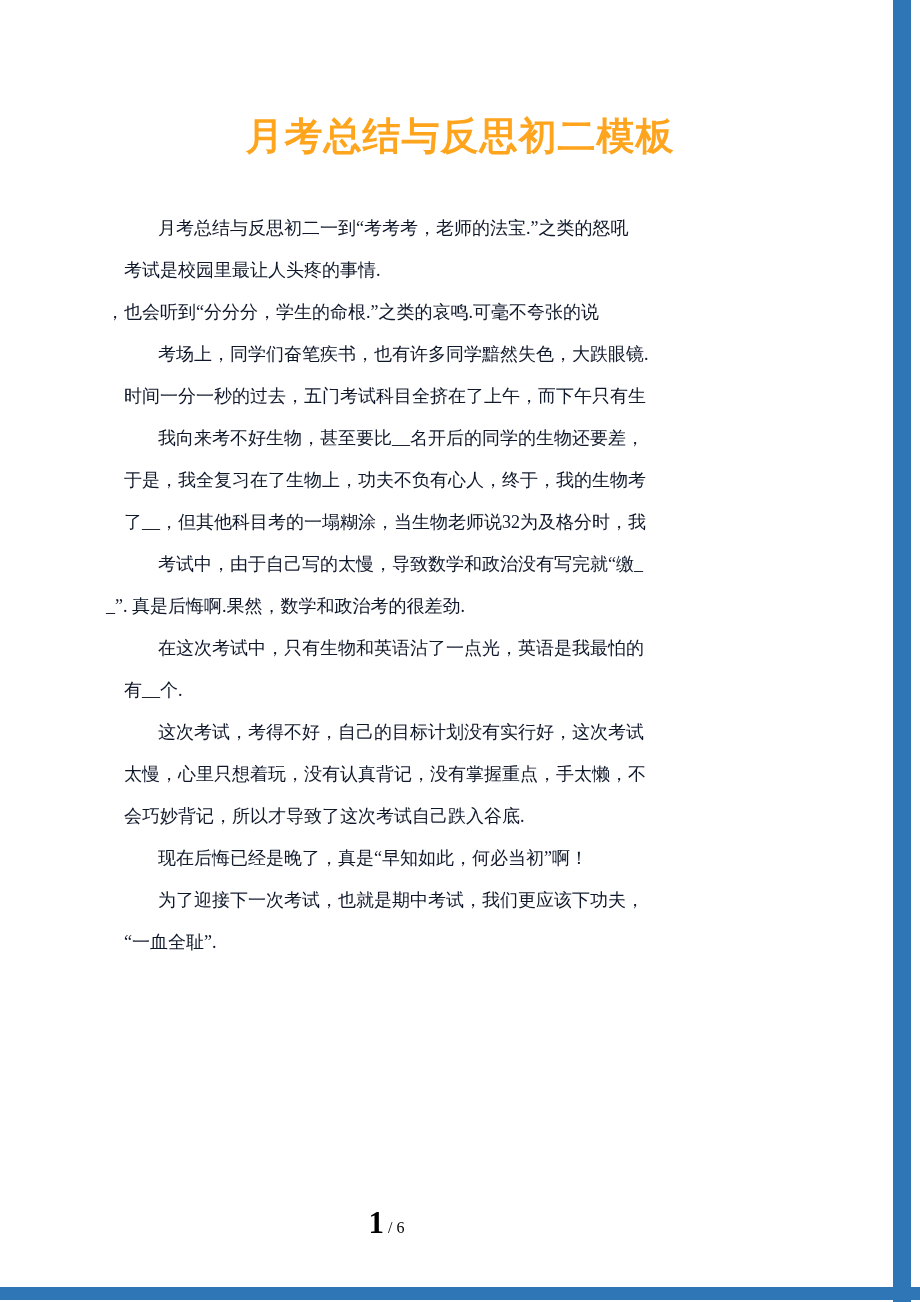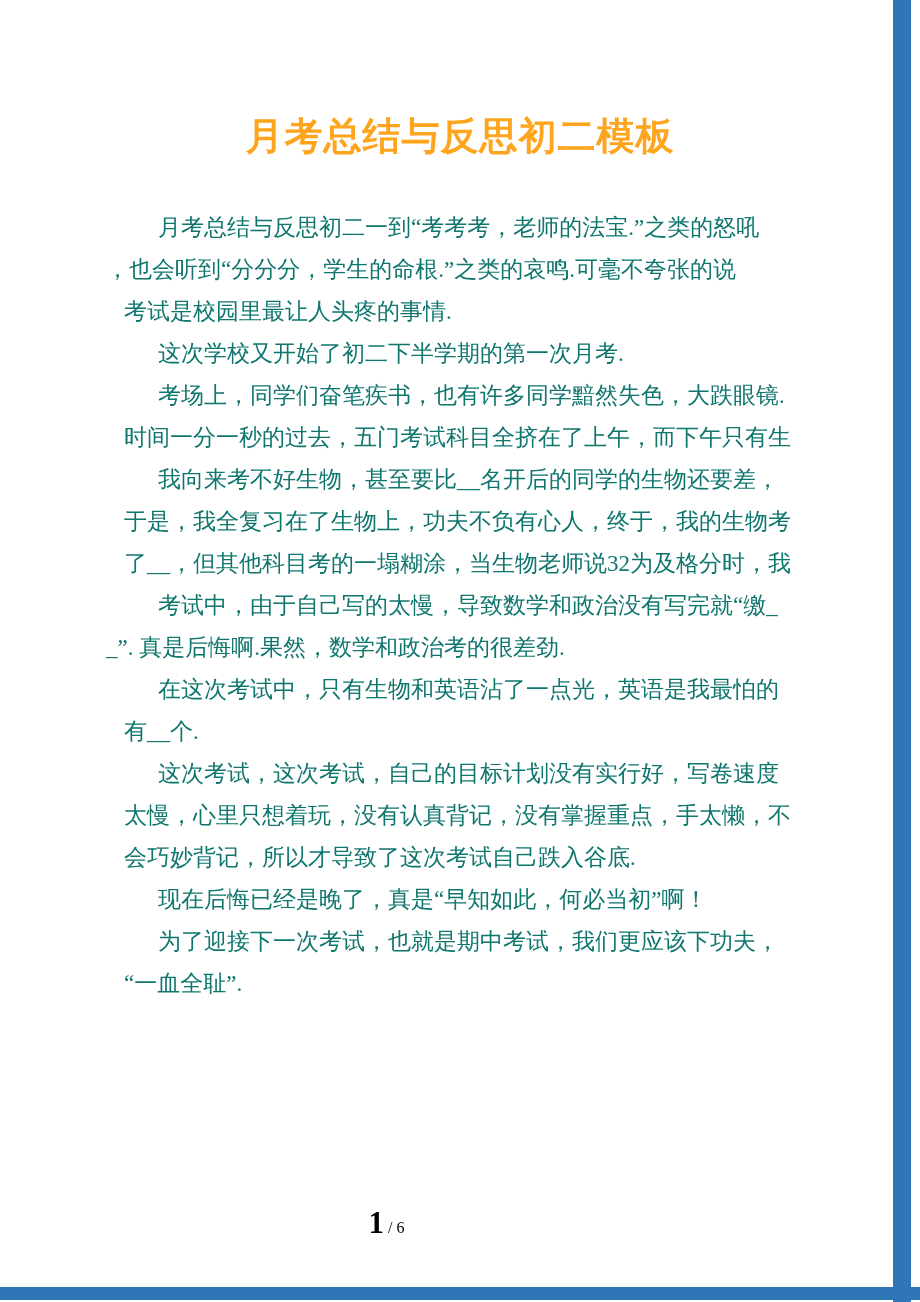--- a/index.html
+++ b/index.html
@@ -30,9 +30,9 @@
     position: absolute;
     top: 207px; left: 124px;
     width: 724px;
-    font-size: 23px;
+    font-size: 18px;
     line-height: 42px;
-    color: #0f766e;
+    color: #0f172a;
     text-align: justify;
   }
   .line { white-space: nowrap; }

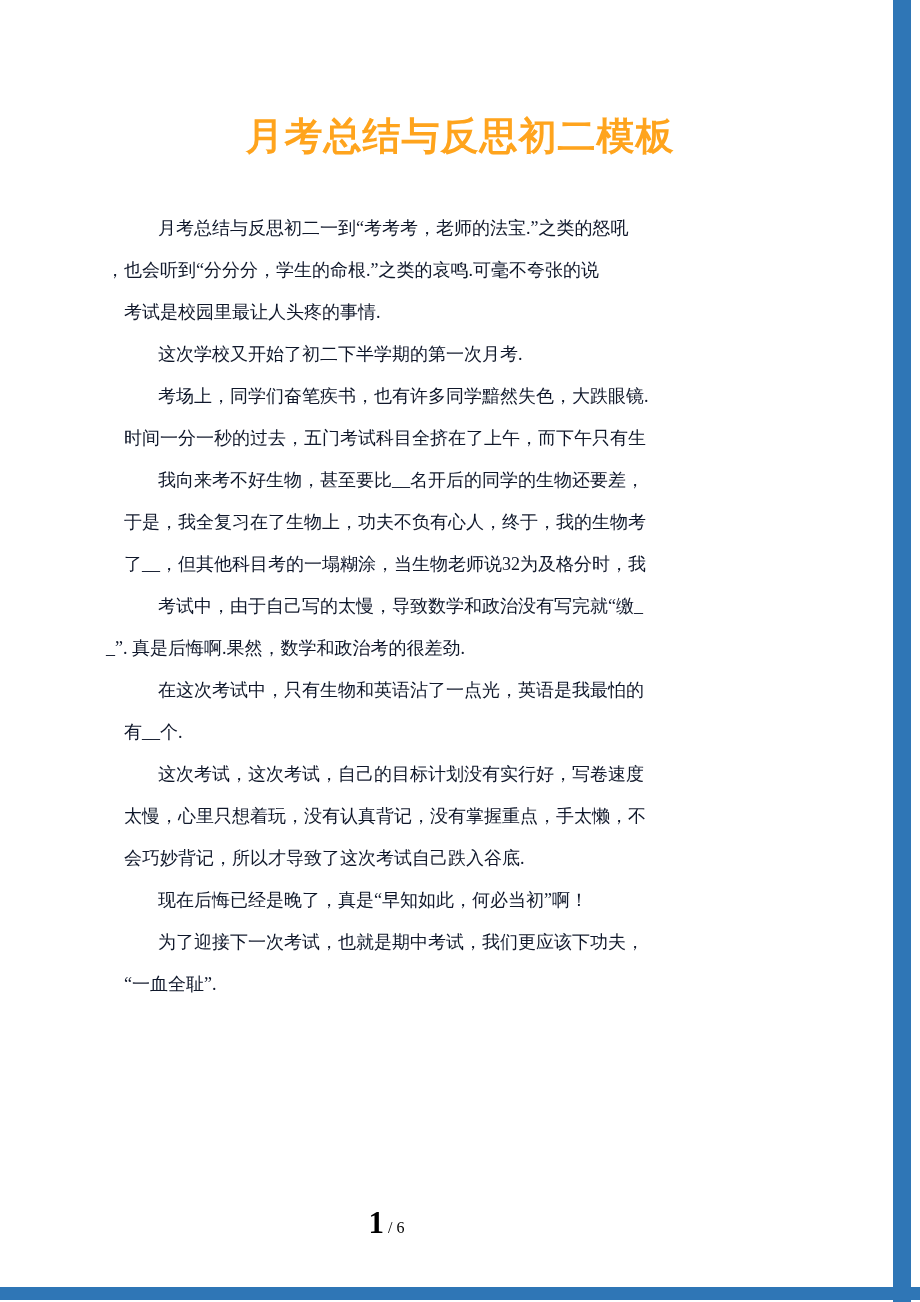--- a/index.html
+++ b/index.html
@@ -75,8 +75,8 @@
   <div class="doc-body" id="doc-body">
       <div class="para">
         <div class="line indent">月考总结与反思初二一到“考考考，老师的法宝.”之类的怒吼</div>
+        <div class="line">考试是校园里最让人头疼的事情.</div>
         <div class="line hang">，也会听到“分分分，学生的命根.”之类的哀鸣.可毫不夸张的说</div>
-        <div class="line">考试是校园里最让人头疼的事情.</div>
       </div>
       <div class="para">
         <div class="line indent">这次学校又开始了初二下半学期的第一次月考.</div>

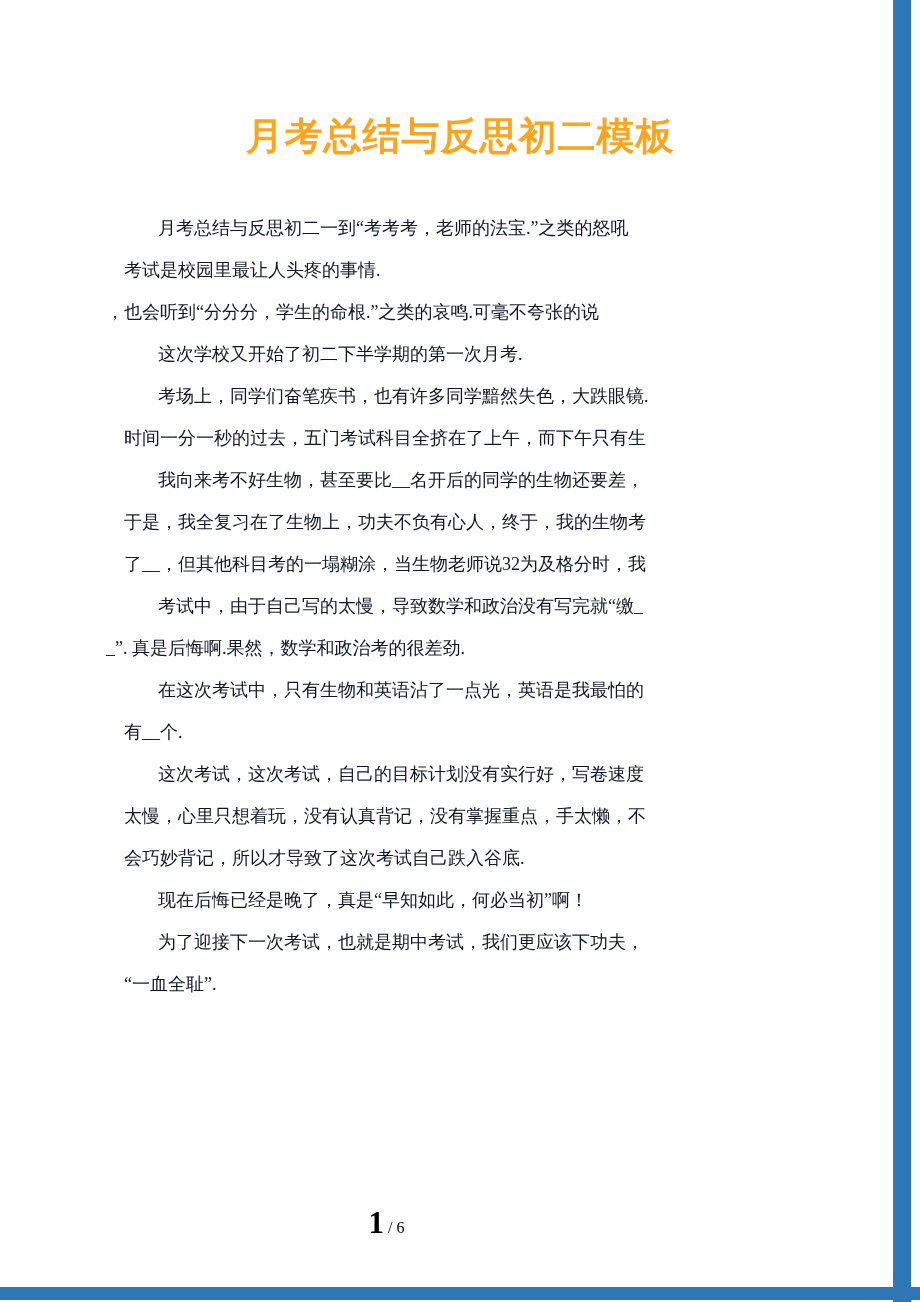--- a/index.html
+++ b/index.html
@@ -79,9 +79,6 @@
         <div class="line hang">，也会听到“分分分，学生的命根.”之类的哀鸣.可毫不夸张的说</div>
       </div>
       <div class="para">
-        <div class="line indent">这次学校又开始了初二下半学期的第一次月考.</div>
-      </div>
-      <div class="para">
         <div class="line indent">考场上，同学们奋笔疾书，也有许多同学黯然失色，大跌眼镜.</div>
         <div class="line">时间一分一秒的过去，五门考试科目全挤在了上午，而下午只有生</div>
       </div>

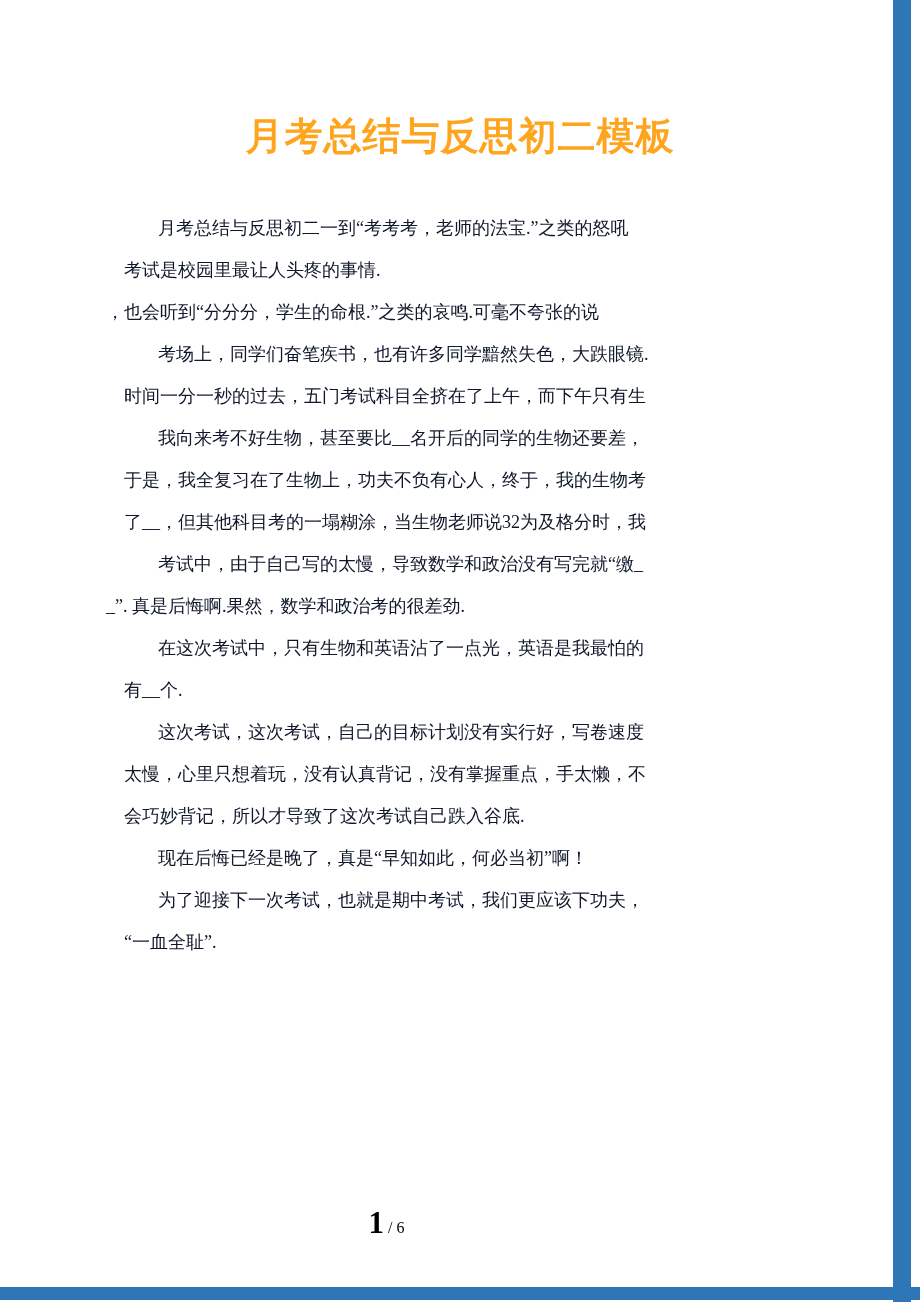--- a/index.html
+++ b/index.html
@@ -96,7 +96,7 @@
         <div class="line">有__个.</div>
       </div>
       <div class="para">
-        <div class="line indent">这次考试，这次考试，自己的目标计划没有实行好，写卷速度</div>
+        <div class="line indent">这次考试，考得不好，自己的目标计划没有实行好，这次考试</div>
         <div class="line">太慢，心里只想着玩，没有认真背记，没有掌握重点，手太懒，不</div>
         <div class="line">会巧妙背记，所以才导致了这次考试自己跌入谷底.</div>
       </div>

